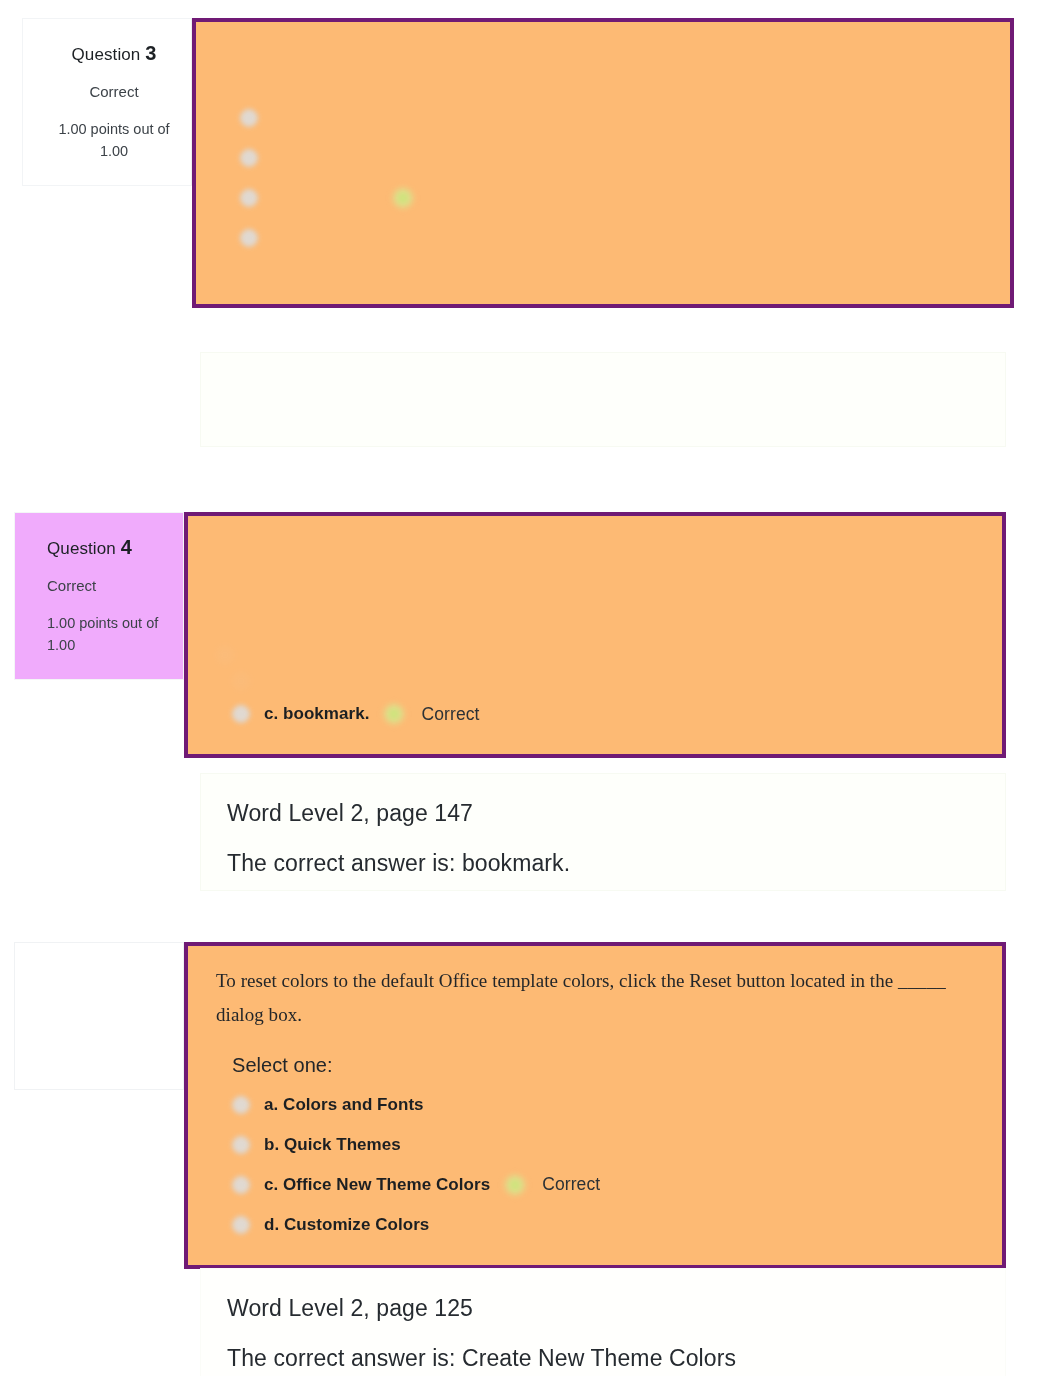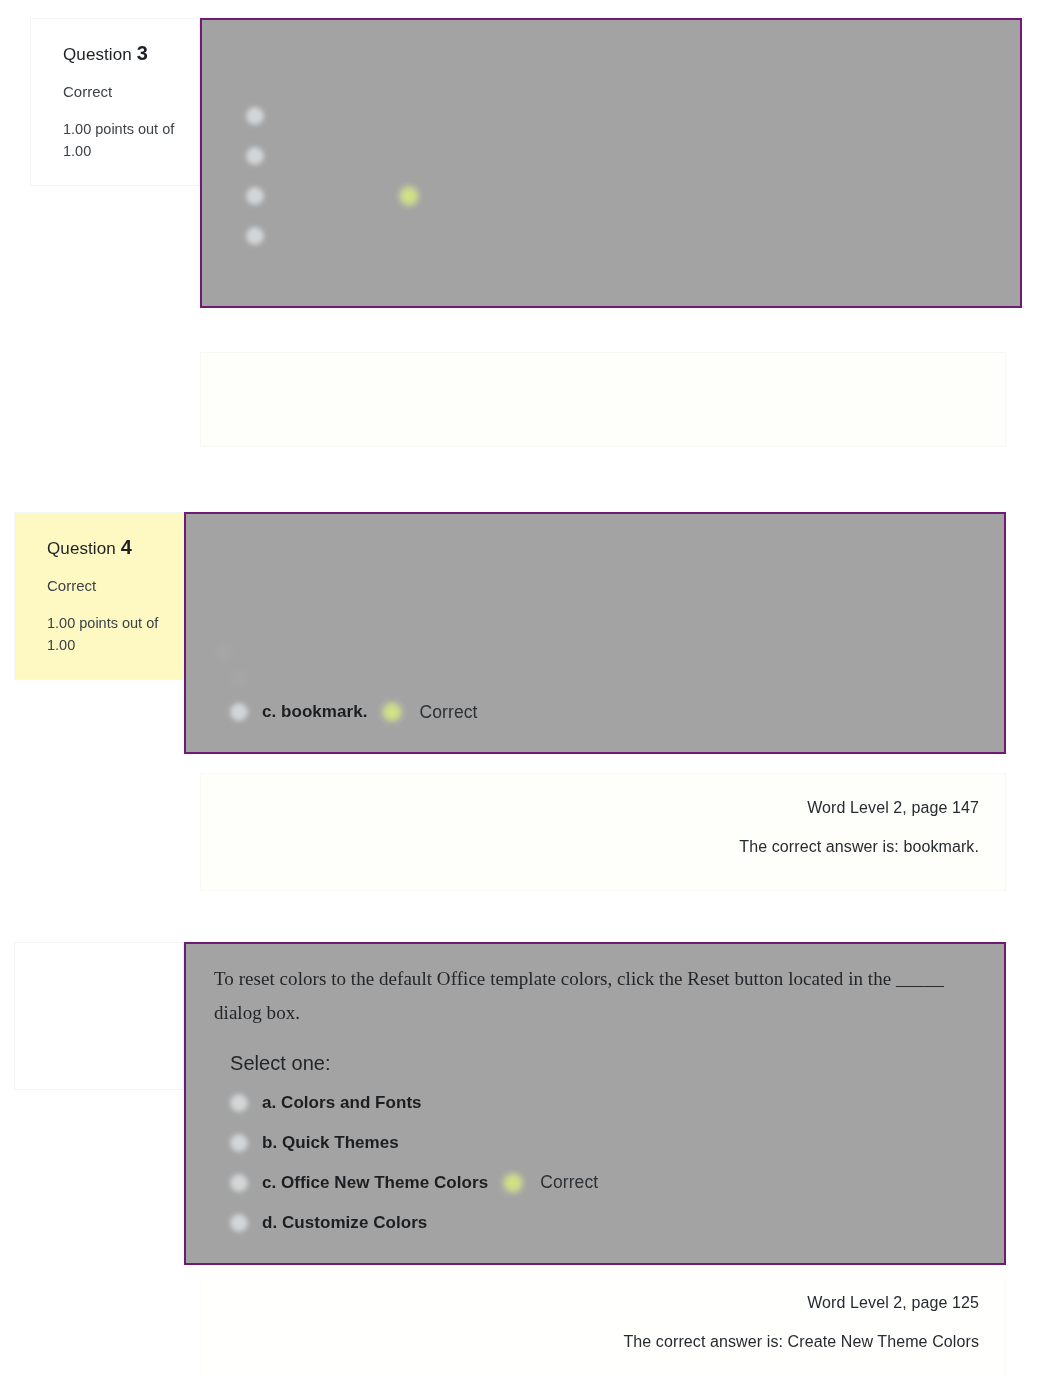--- a/index.html
+++ b/index.html
@@ -168,7 +168,7 @@
 
 <div class="page">
 
-  <div class="qblock" style="left:30px; top:18px; width:992px;">
+  <div class="qblock" style="left:22px; top:18px; width:992px;text-align:center;">
     <div class="qinfo" style="min-height:140px;">
       <p class="qno">
         <span>Question</span>

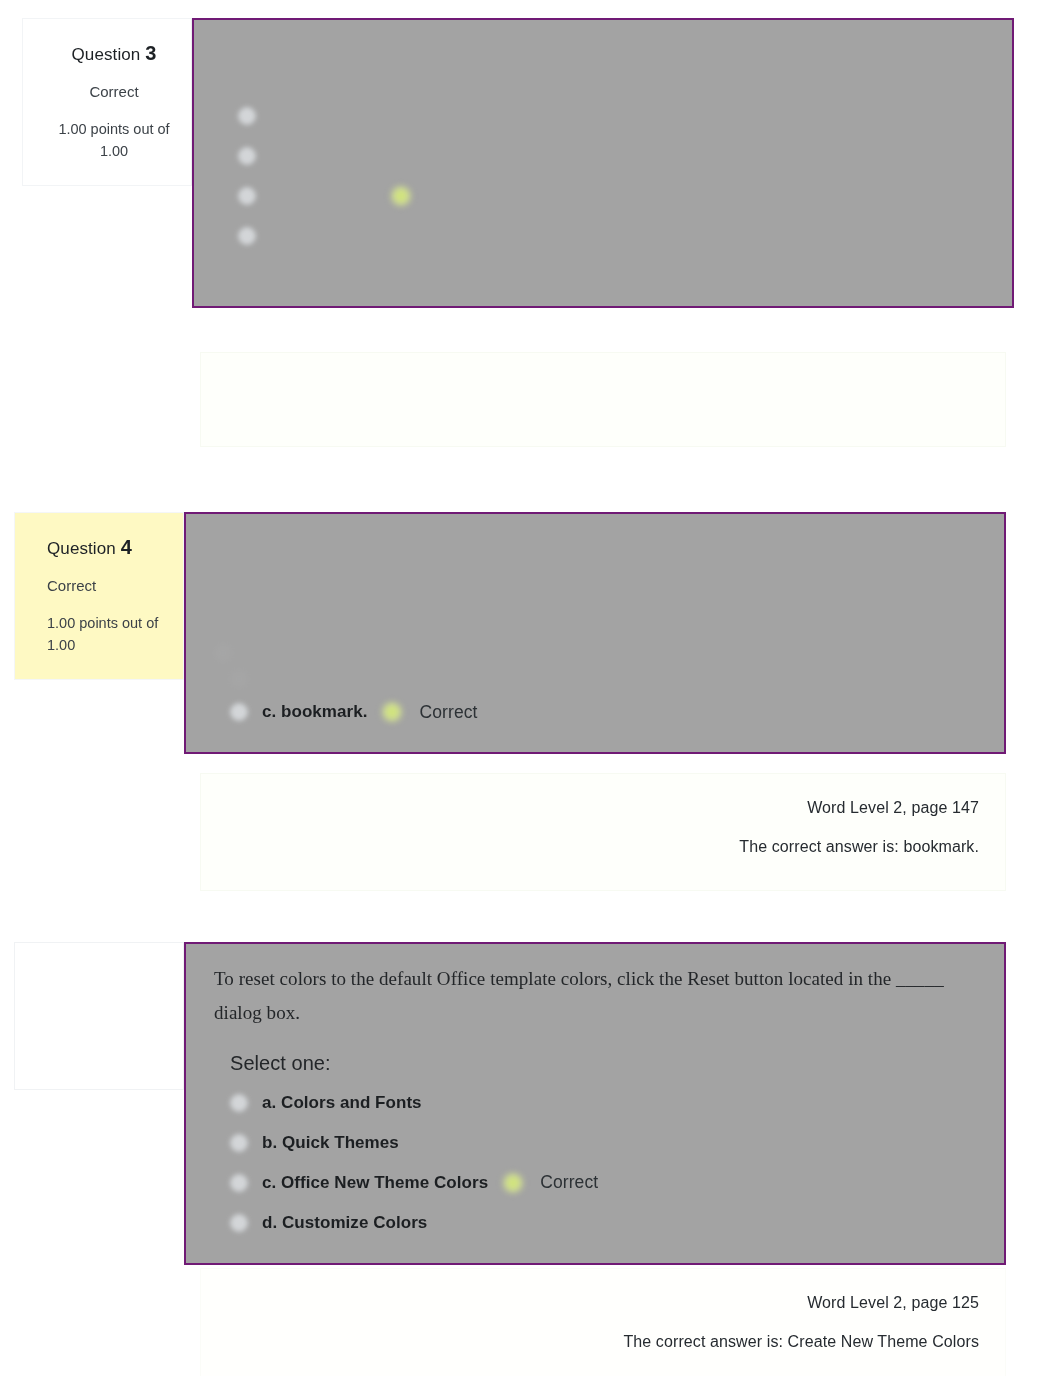--- a/index.html
+++ b/index.html
@@ -43,7 +43,7 @@
     align-self: flex-start;
   }
   .qinfo.tinted {
-    background: #fef9c3;
+    background: #f0abfc;
     border-color: #f4f6f7;
   }
   .qinfo-empty {

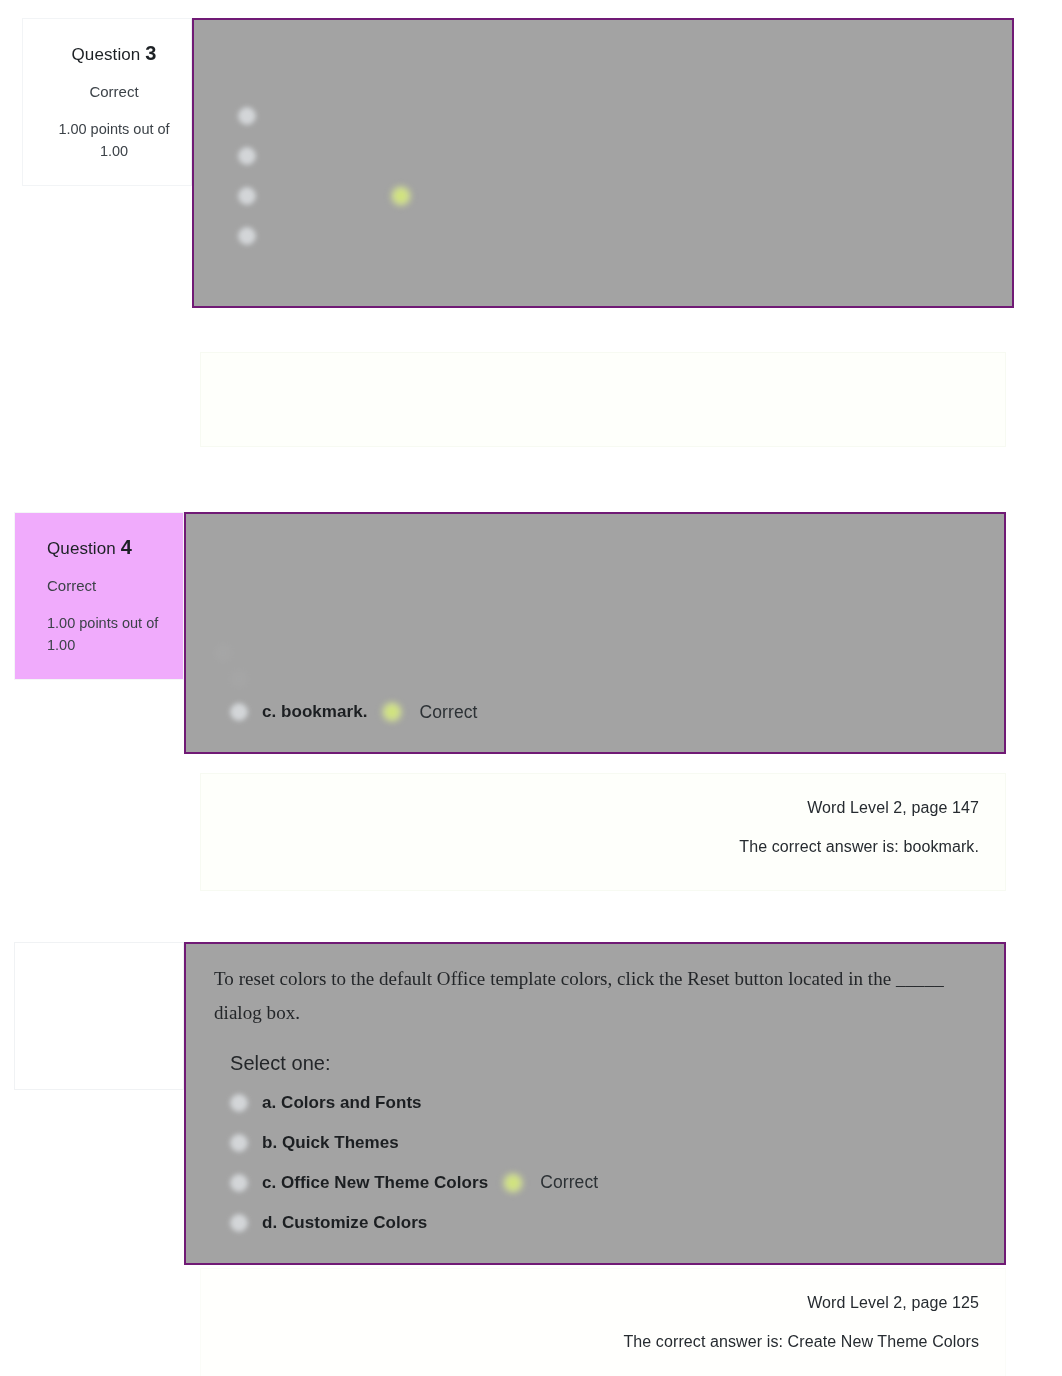--- a/index.html
+++ b/index.html
@@ -77,8 +77,8 @@
   .qbody {
     flex: 1;
     box-sizing: border-box;
-    background: #a3a3a3;
-    border: 2px solid #701a75;
+    background: #fdba74;
+    border: 4px solid #701a75;
     padding: 20px 26px 20px 28px;
     position: relative;
   }

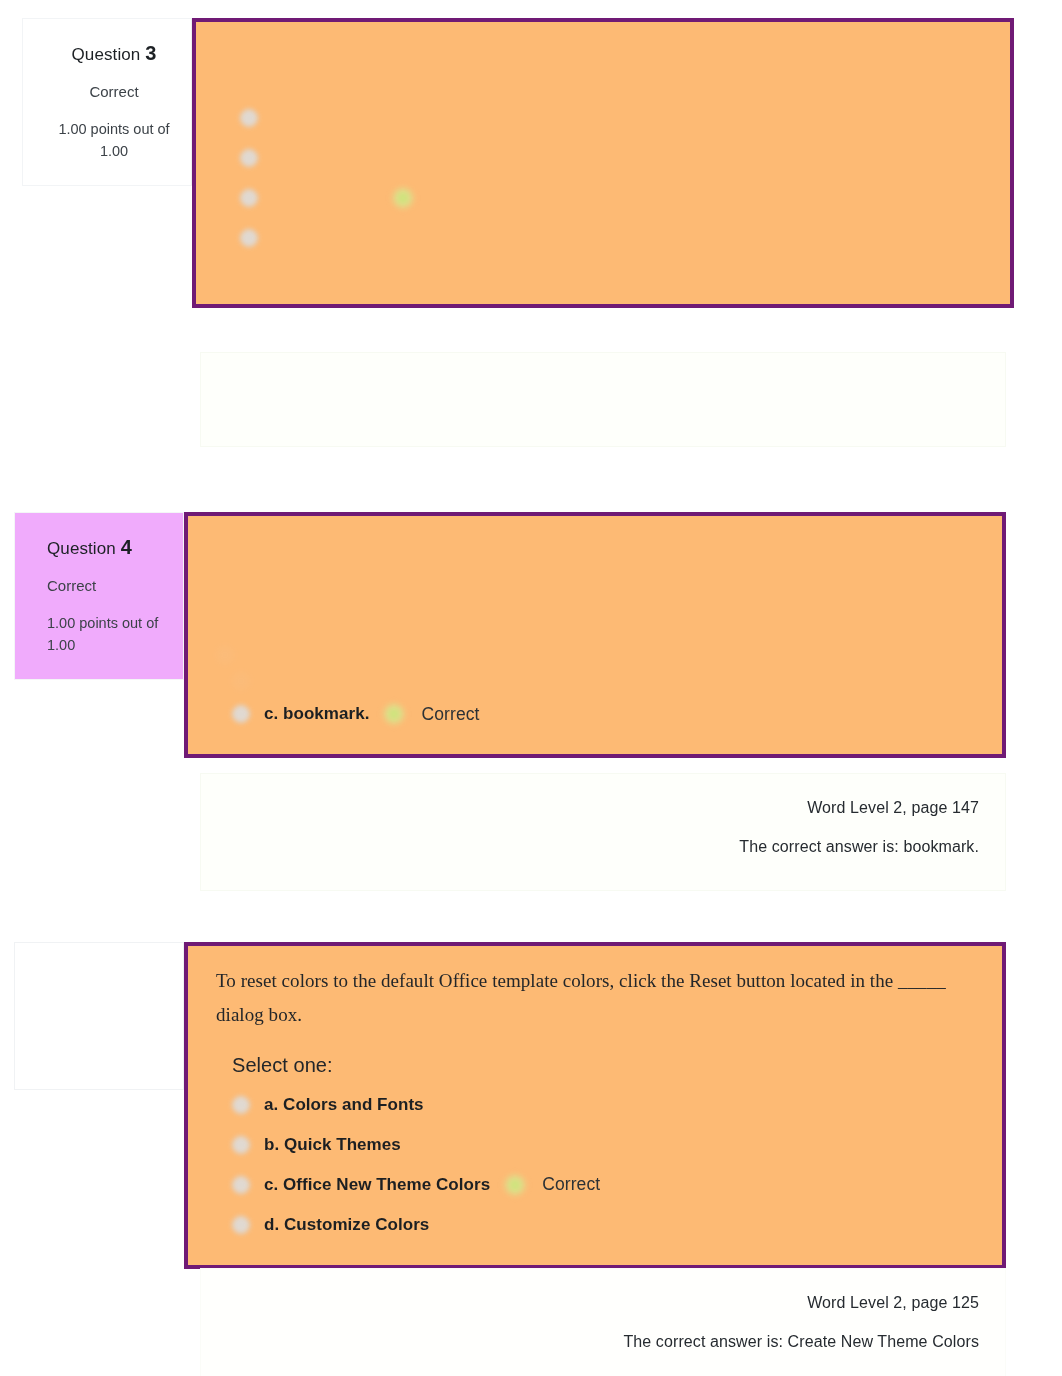--- a/index.html
+++ b/index.html
@@ -93,12 +93,11 @@
     padding: 22px 26px;
   }
   .fbline {
-    font-size: 16px;
+    font-size: 23px;
     line-height: 1.55;
     color: #262b30;
     margin: 0 0 14px 0;
     letter-spacing: .1px;
-    text-align: right;
   }
   .fbline:last-child { margin-bottom: 0; }
 

